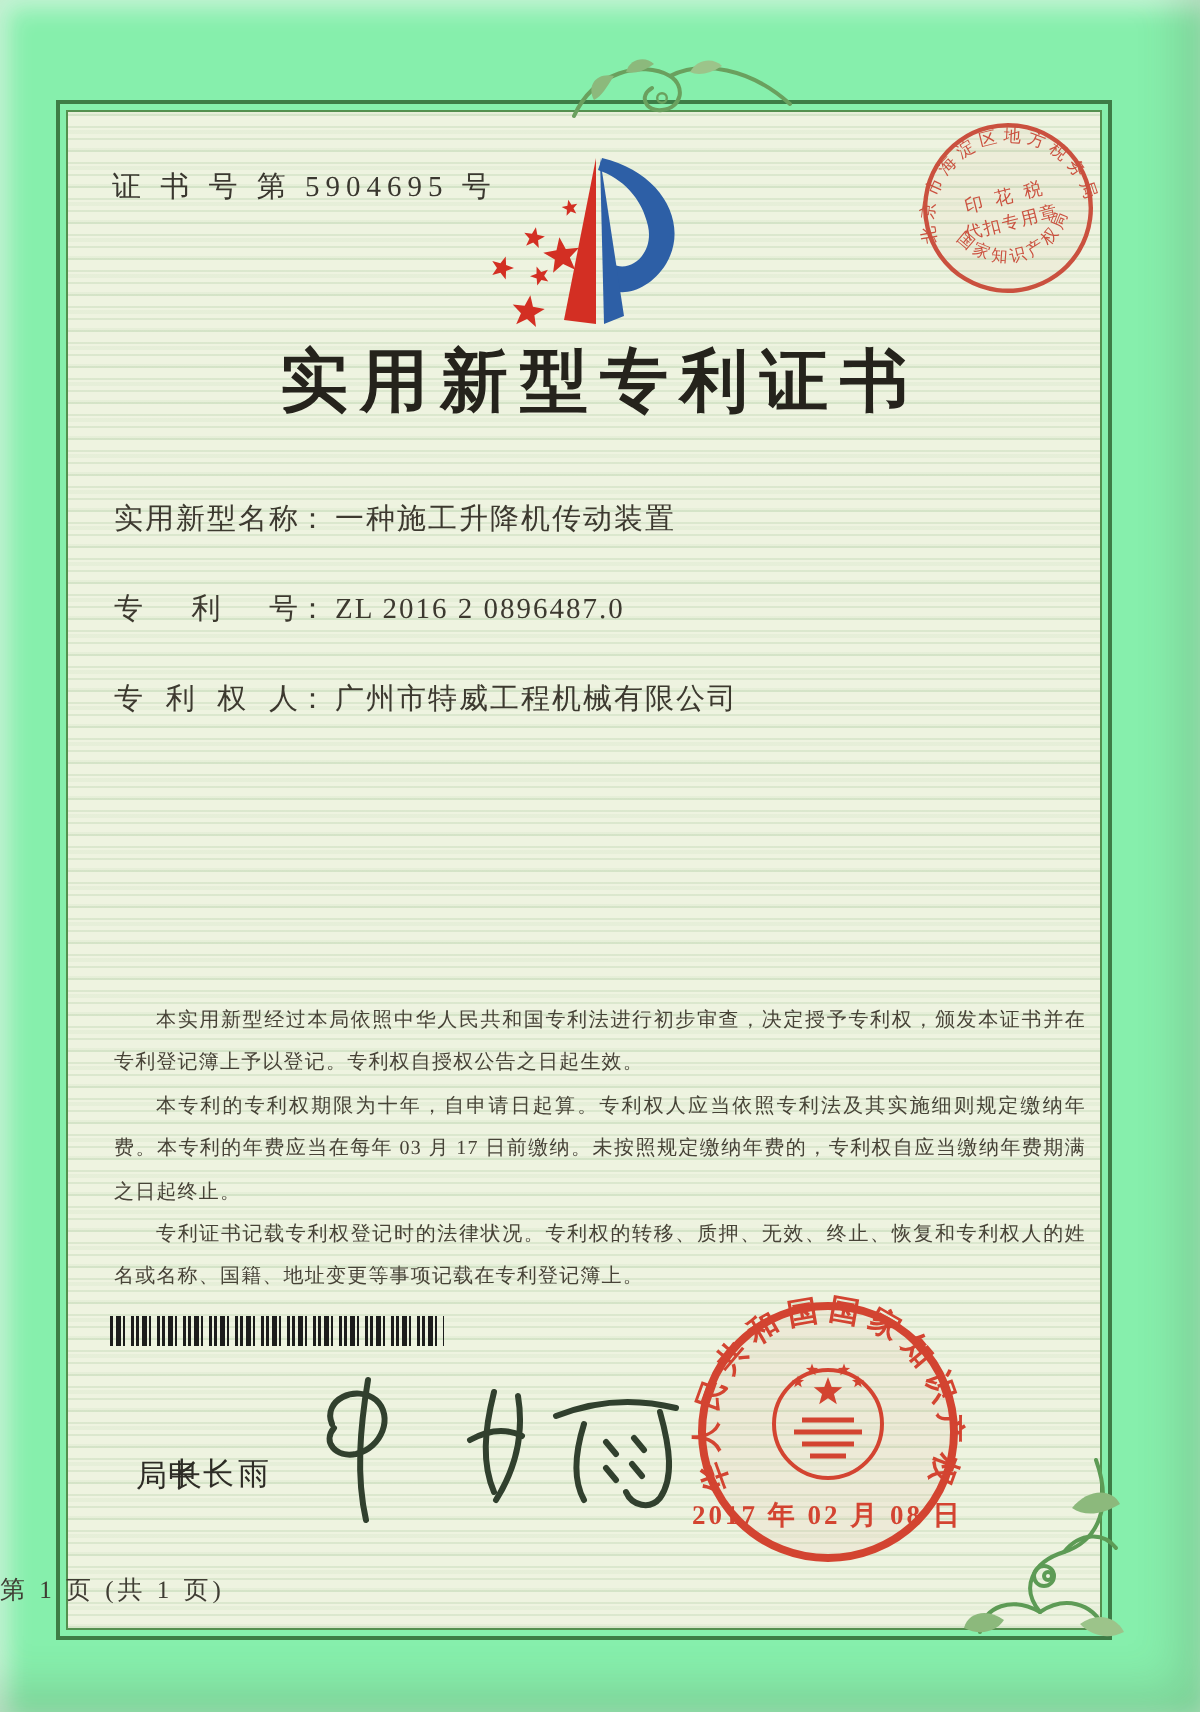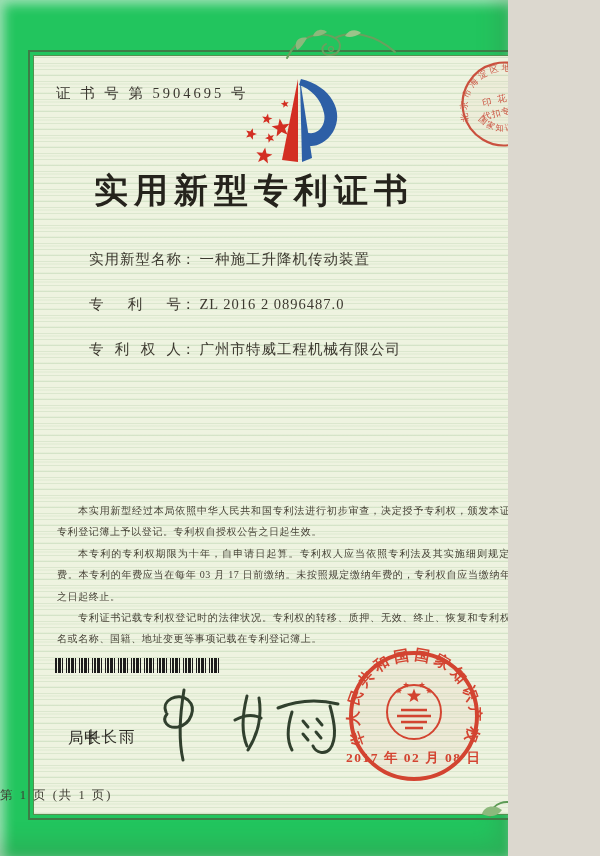--- a/index.html
+++ b/index.html
@@ -10,8 +10,8 @@
     font-family:"Liberation Serif","DejaVu Serif",serif;
   }
   .page {
-    position:relative; width:508px; height:856px;
-    background:#22c55e; overflow:hidden;
+    position:relative; width:600px; height:856px;
+    background:#86efac; overflow:hidden;
     box-shadow: inset -10px -12px 22px rgba(90,80,60,0.18), inset 4px 4px 12px rgba(255,255,255,0.6);
   }
   .frame-outer {

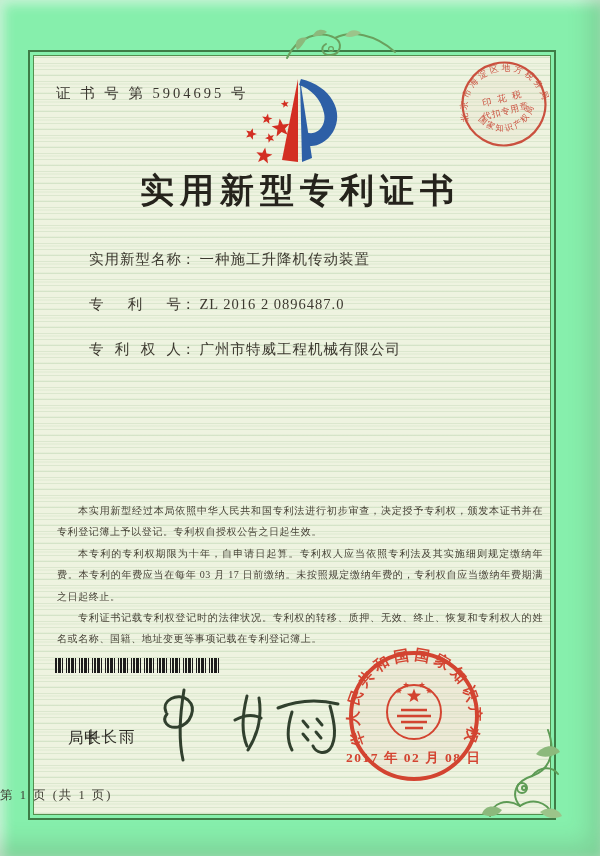--- a/index.html
+++ b/index.html
@@ -39,7 +39,7 @@
     position:absolute; left:0; right:0; top:168px; text-align:center;
     font-size:34px; font-weight:bold; letter-spacing:6px; color:#25231c;
   }
-  .fields { position:absolute; left:57px; top:250px; width:480px;margin-left:32px; }
+  .fields { position:absolute; left:57px; top:250px; width:480px; }
   .field { height:45px; font-size:14.5px; color:#3c392f; white-space:nowrap; }
   .flabel {
     display:inline-block; width:92px; text-align:justify; text-align-last:justify;

